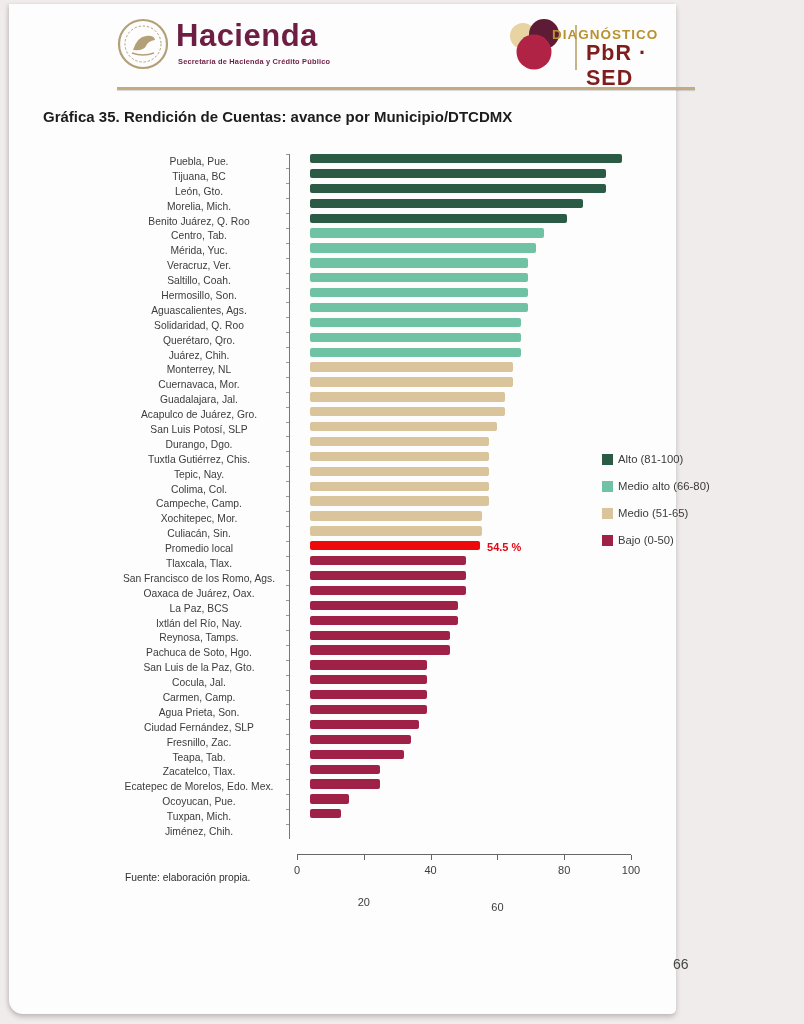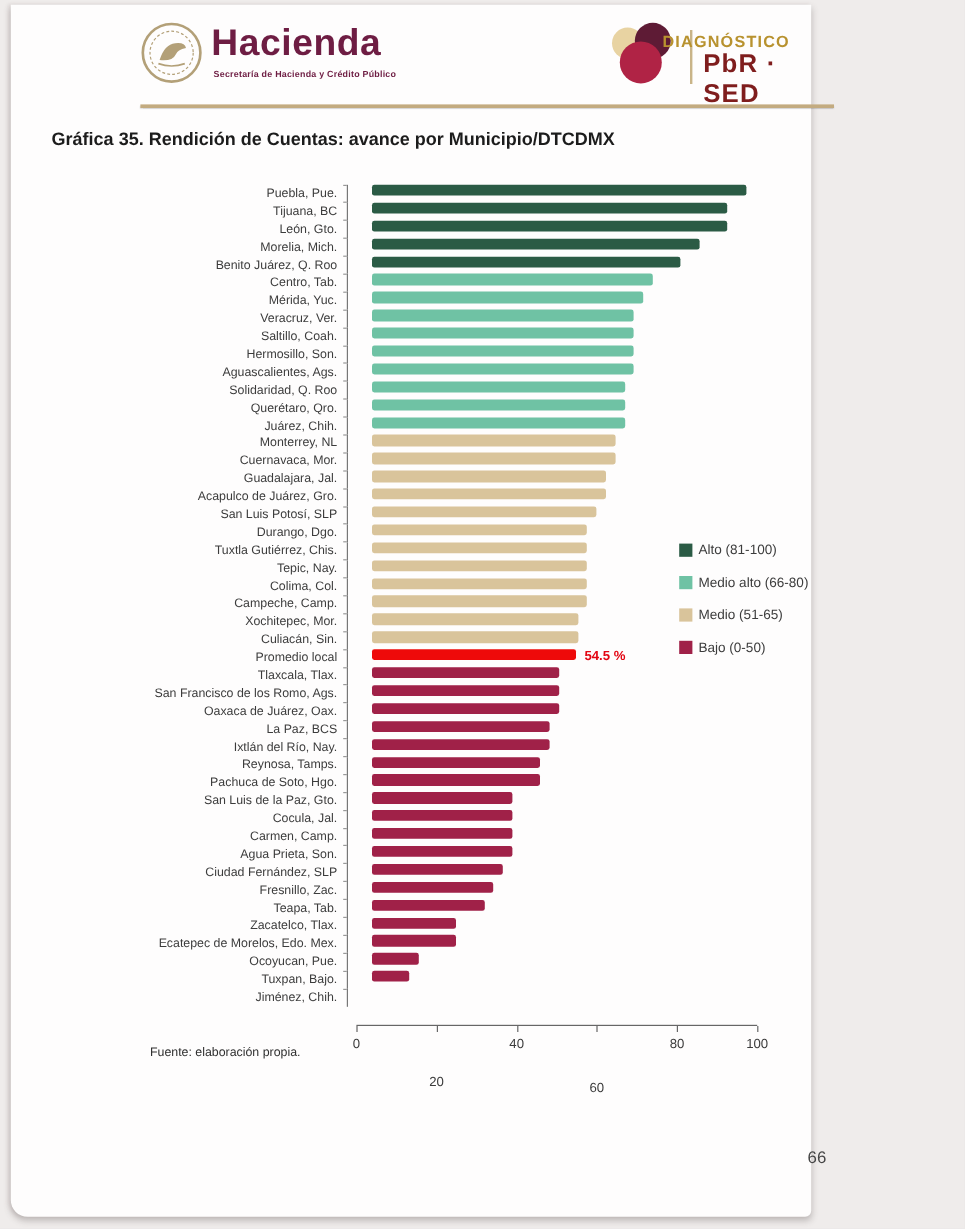--- a/index.html
+++ b/index.html
@@ -32,7 +32,7 @@
   .chart { position:absolute; left:108px; top:140px; width:600px; height:730px; }
   .bar-rows { position:absolute; left:0; top:10px; width:100%; }
   .row { display:flex; align-items:center; height:14.9px; }
-  .row-label { width:172px; padding-right:8px; text-align:right; font-size:10.3px;
+  .row-label { width:172px; padding-right:8px; text-align:center; font-size:10.3px;
                color:#3c3c3c; white-space:nowrap; flex:none; }
   .row-plot { position:relative; width:333px; height:100%; border-left:1.2px solid #777;
               flex:none; display:flex; align-items:flex-start;padding-left:20px; }

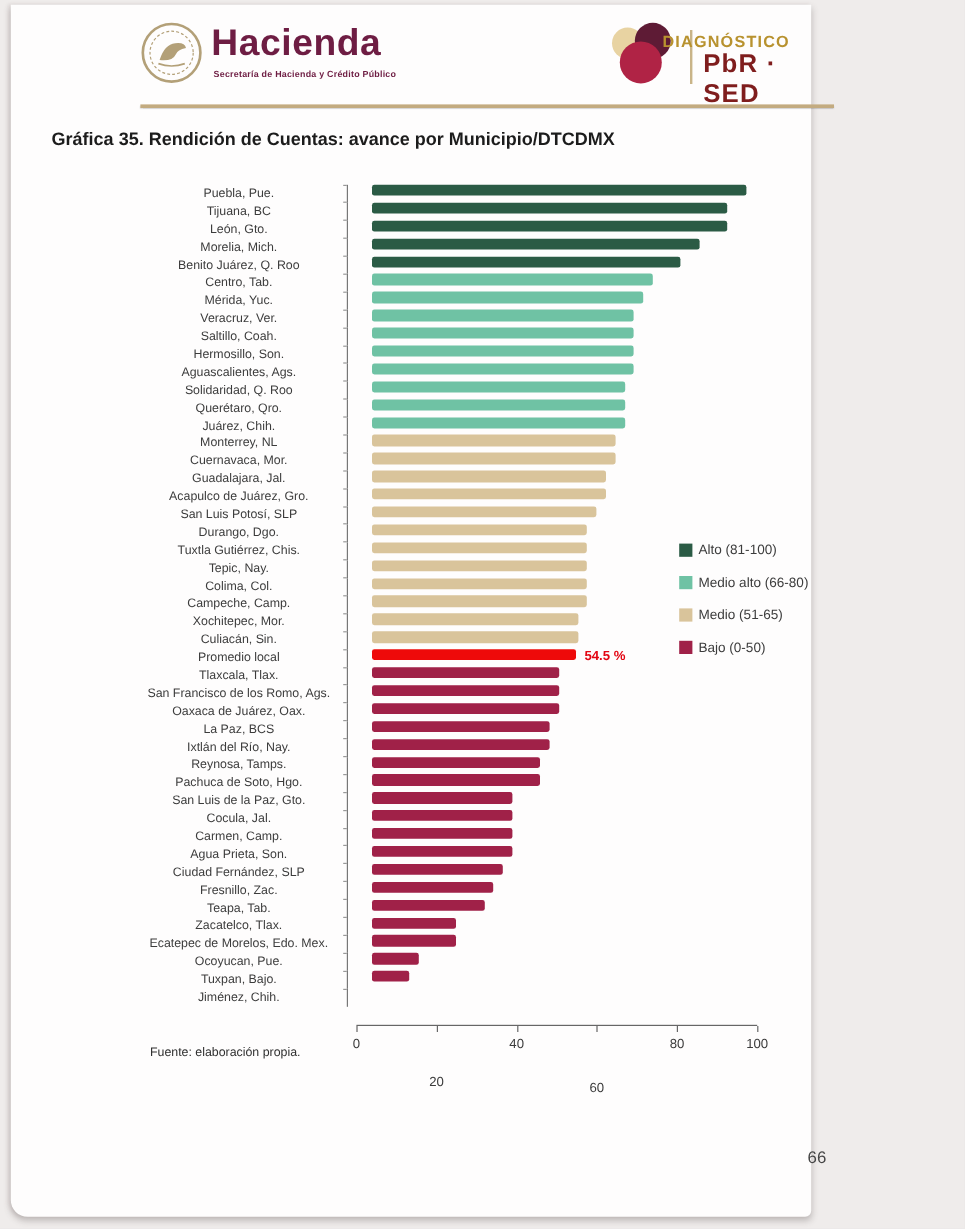--- a/index.html
+++ b/index.html
@@ -46,7 +46,7 @@
   .xtick-label { position:absolute; top:9px; transform:translateX(-50%); font-size:11px; color:#3c3c3c; }
 
   .legend { position:absolute; left:449px; top:309px; }
-  .legend-entry { display:flex; align-items:flex-start; margin-bottom:15px; }
+  .legend-entry { display:flex; align-items:flex-end; margin-bottom:15px;margin-left:36px; }
   .swatch { width:11px; height:11px; margin-right:5px; flex:none; }
   .legend-label { font-size:11.3px; color:#3c3c3c; white-space:nowrap; }
 

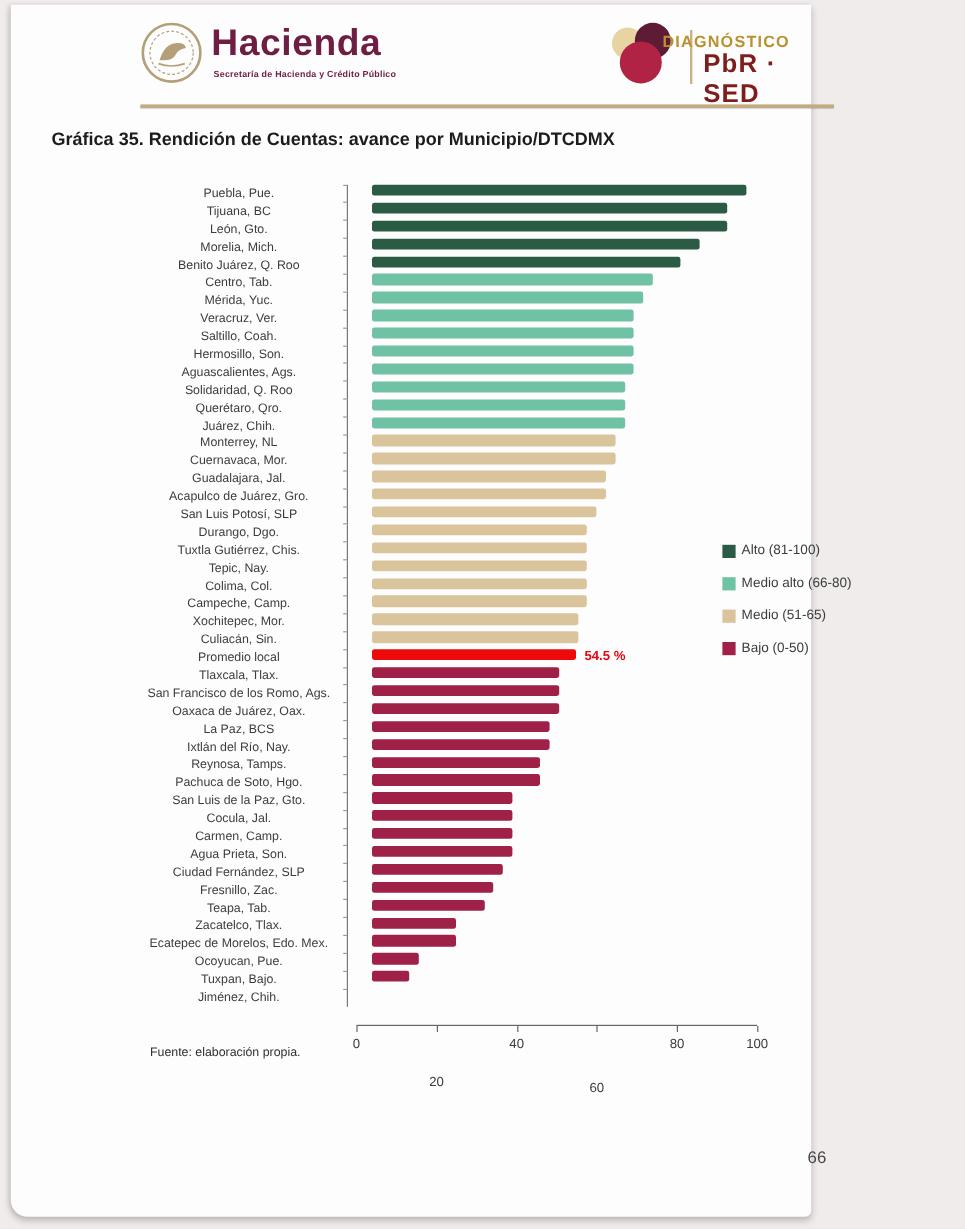--- a/index.html
+++ b/index.html
@@ -349,7 +349,7 @@
             </div>
           </div>
           <div class="row">
-            <div class="row-label">Tuxpan, Bajo.</div>
+            <div class="row-label">Tuxpan, Mich.</div>
             <div class="row-plot">
               <div class="bar" style="width: 10%; background: rgb(160, 33, 72);"></div>
             </div>

